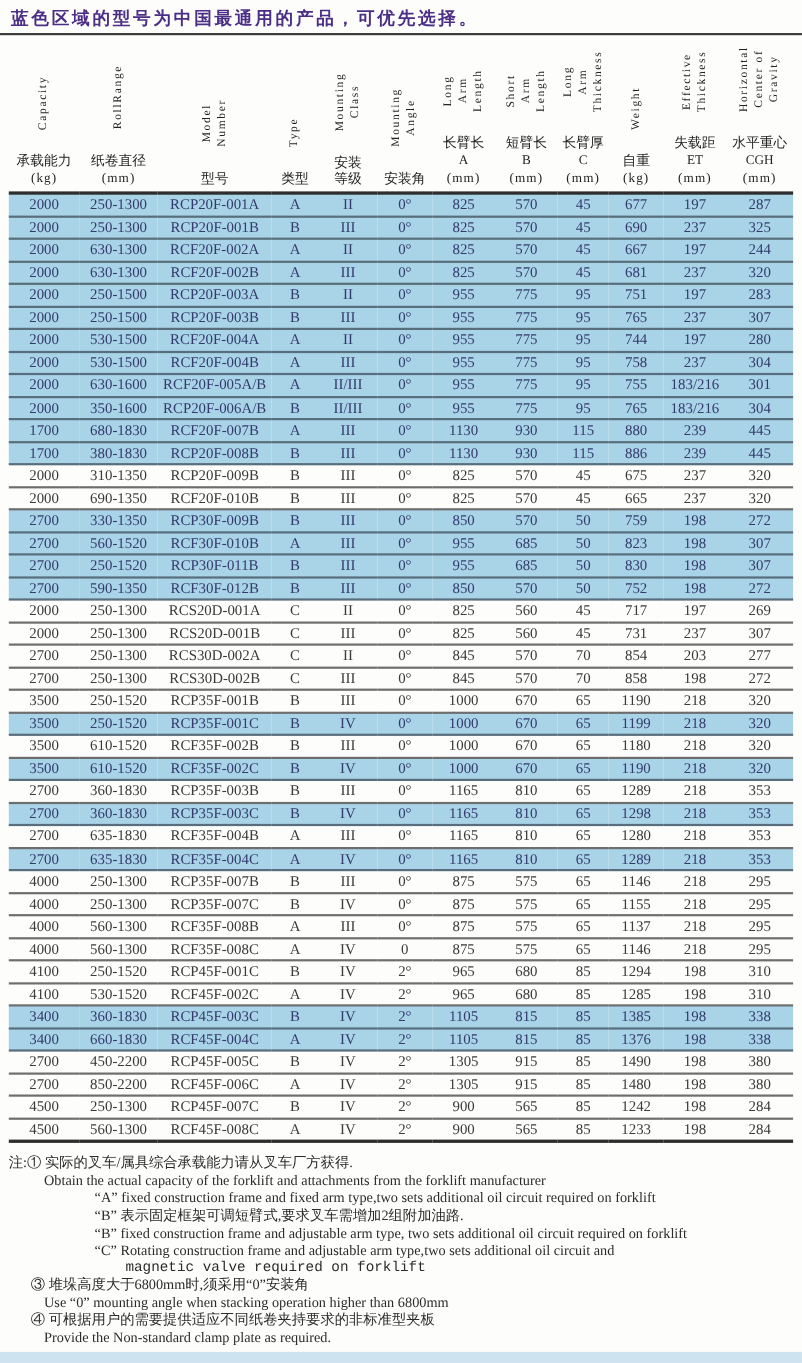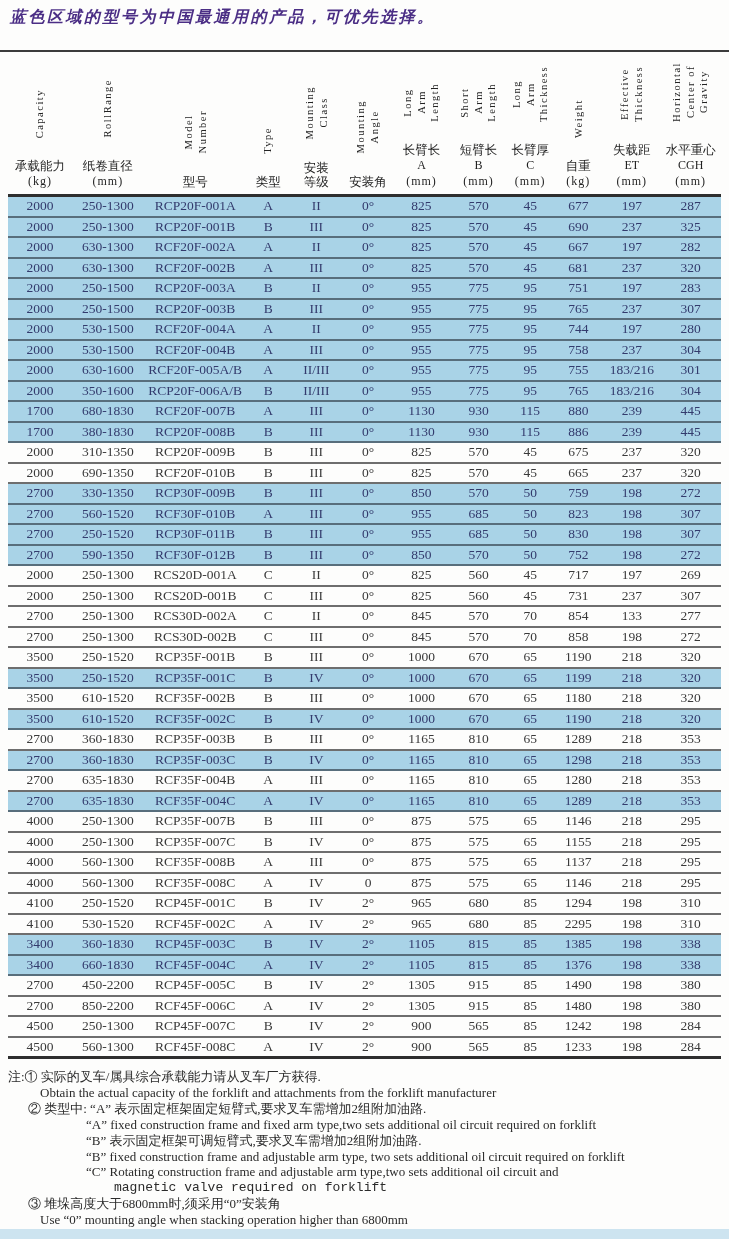--- a/index.html
+++ b/index.html
@@ -19,7 +19,7 @@
   }
   .page-title{
     color:var(--title-color);font-weight:bold;font-size:16px;
-    letter-spacing:2.5px;padding:7px 0 21px 10px;font-style:italic;
+    letter-spacing:2.5px;padding:7px 0 1px 10px;
   }
   .title-rule{height:2px;background:#3c3c3c;margin:1px 0 0 0;}
   table{

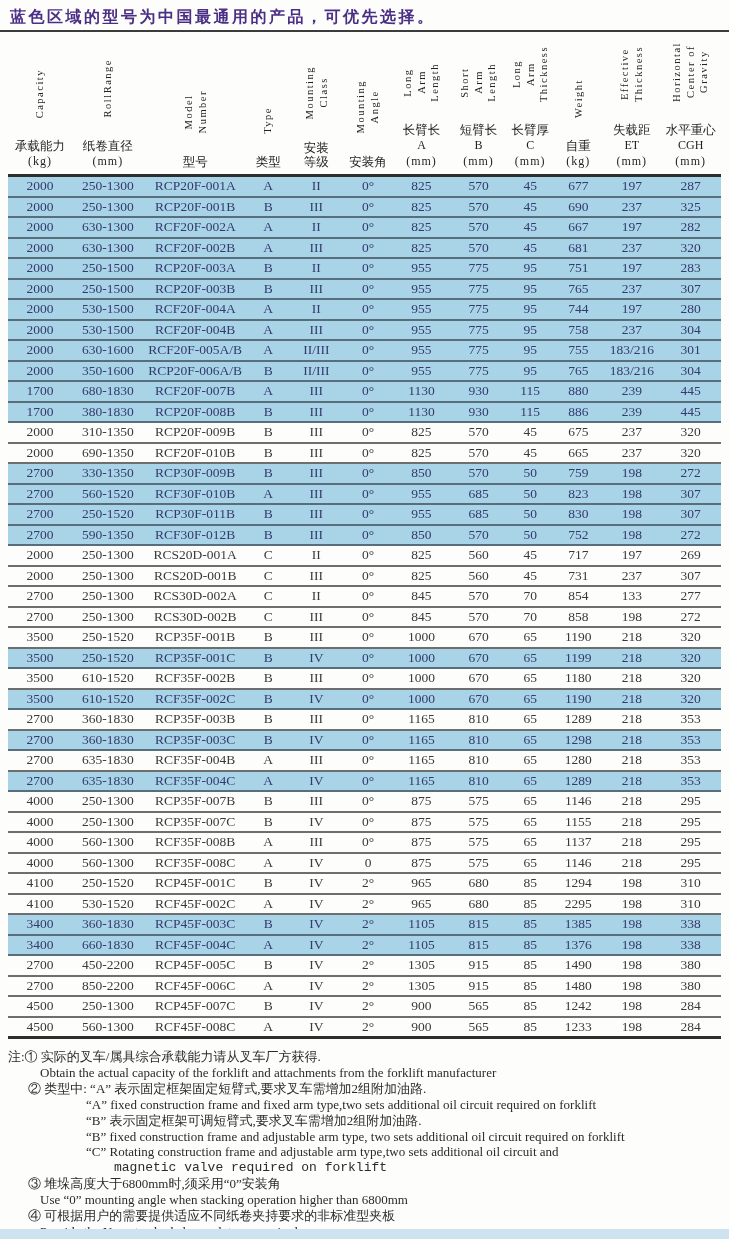--- a/index.html
+++ b/index.html
@@ -213,7 +213,7 @@
         <td>45</td>
         <td>667</td>
         <td>197</td>
-        <td>282</td>
+        <td>244</td>
       </tr>
       <tr class="hl">
         <td>2000</td>

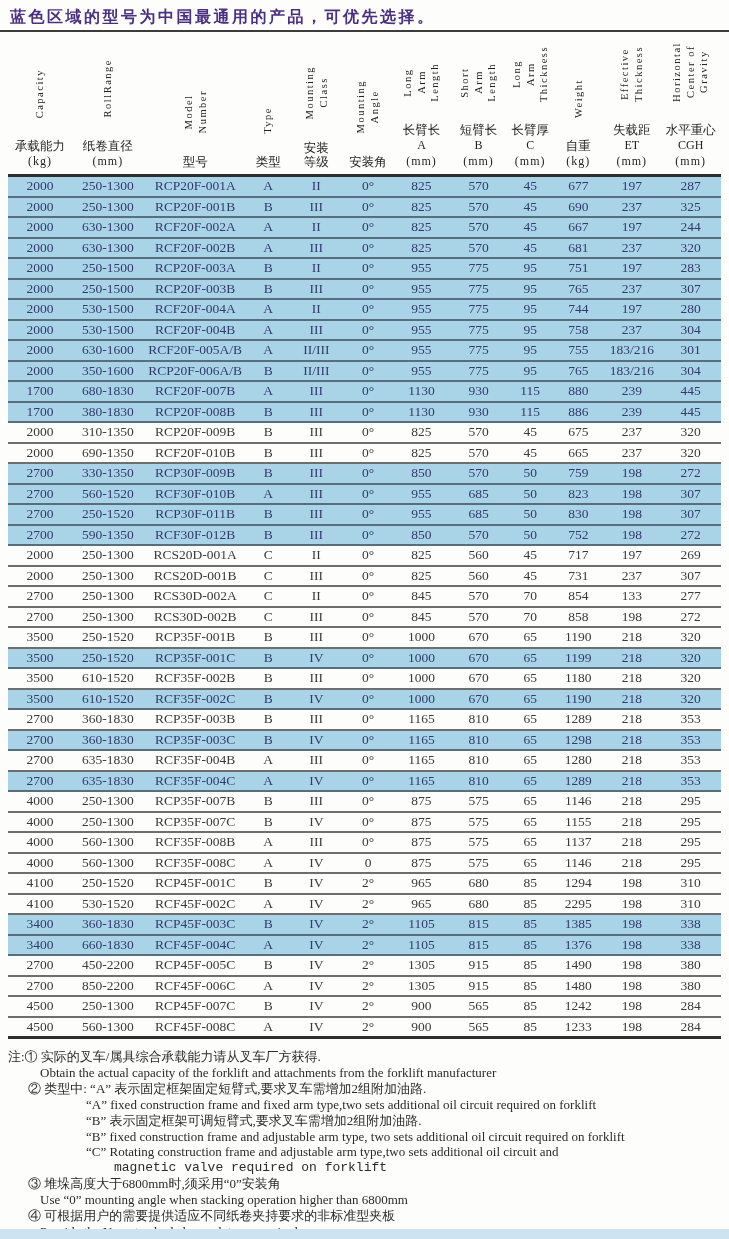--- a/index.html
+++ b/index.html
@@ -464,7 +464,7 @@
         <td>570</td>
         <td>70</td>
         <td>854</td>
-        <td>133</td>
+        <td>203</td>
         <td>277</td>
       </tr>
       <tr>

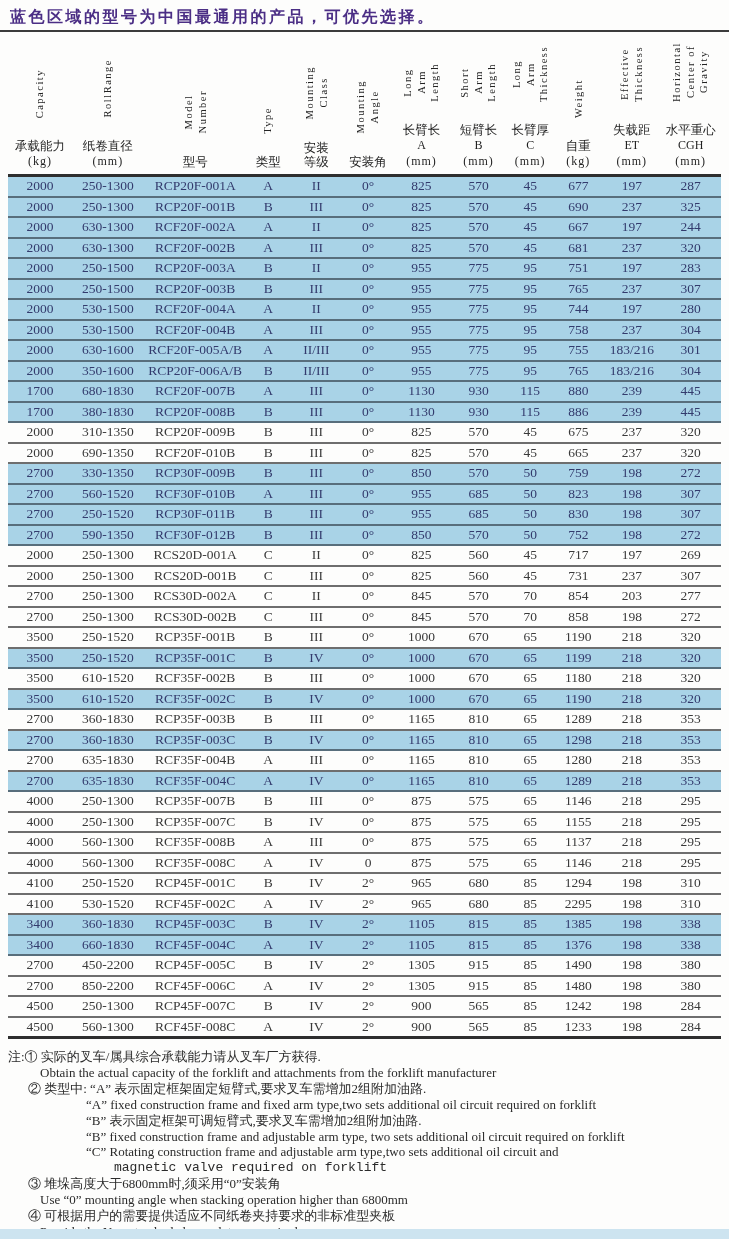--- a/index.html
+++ b/index.html
@@ -673,7 +673,7 @@
         <td>965</td>
         <td>680</td>
         <td>85</td>
-        <td>2295</td>
+        <td>1285</td>
         <td>198</td>
         <td>310</td>
       </tr>

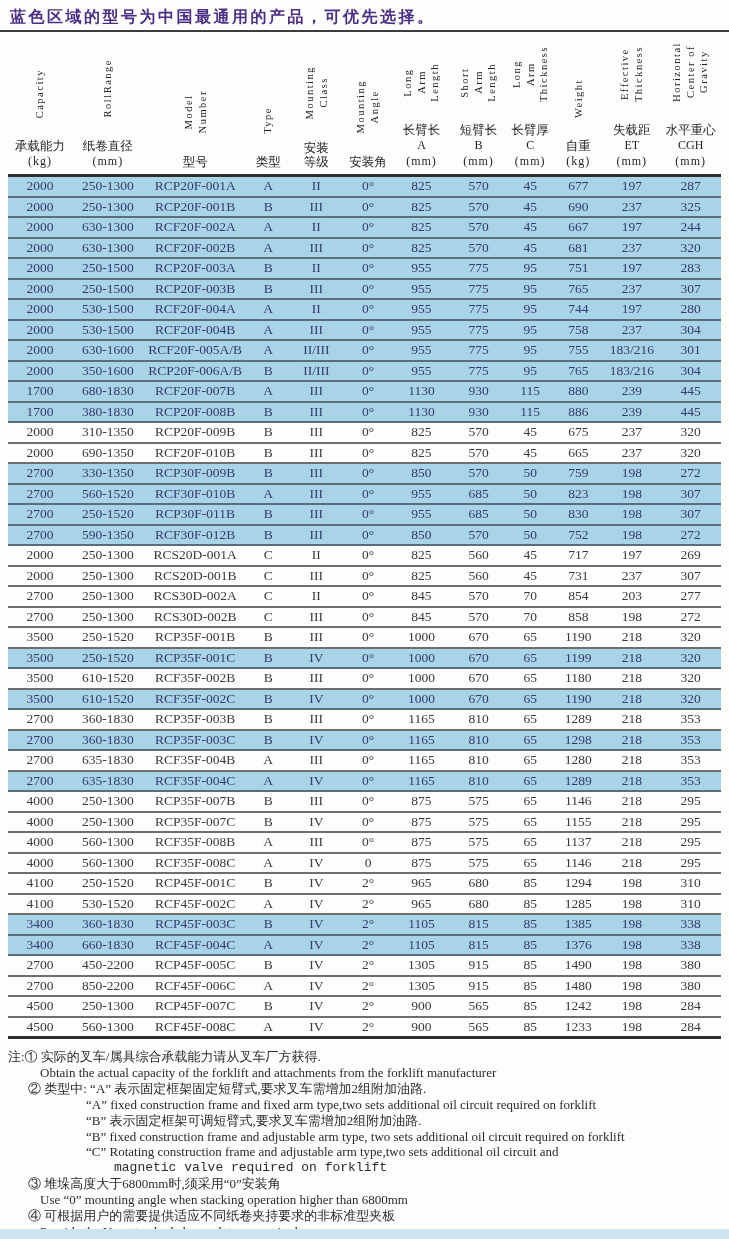--- a/index.html
+++ b/index.html
@@ -767,7 +767,6 @@
 <div class="notes" id="notes">
     <div class="note-line indent-0">注:① 实际的叉车/属具综合承载能力请从叉车厂方获得.</div>
     <div class="note-line indent-2">Obtain the actual capacity of the forklift and attachments from the forklift manufacturer</div>
-    <div class="note-line indent-1">② 类型中: “A” 表示固定框架固定短臂式,要求叉车需增加2组附加油路.</div>
     <div class="note-line indent-3">“A” fixed construction frame and fixed arm type,two sets additional oil circuit required on forklift</div>
     <div class="note-line indent-3">“B” 表示固定框架可调短臂式,要求叉车需增加2组附加油路.</div>
     <div class="note-line indent-3">“B” fixed construction frame and adjustable arm type, two sets additional oil circuit required on forklift</div>

